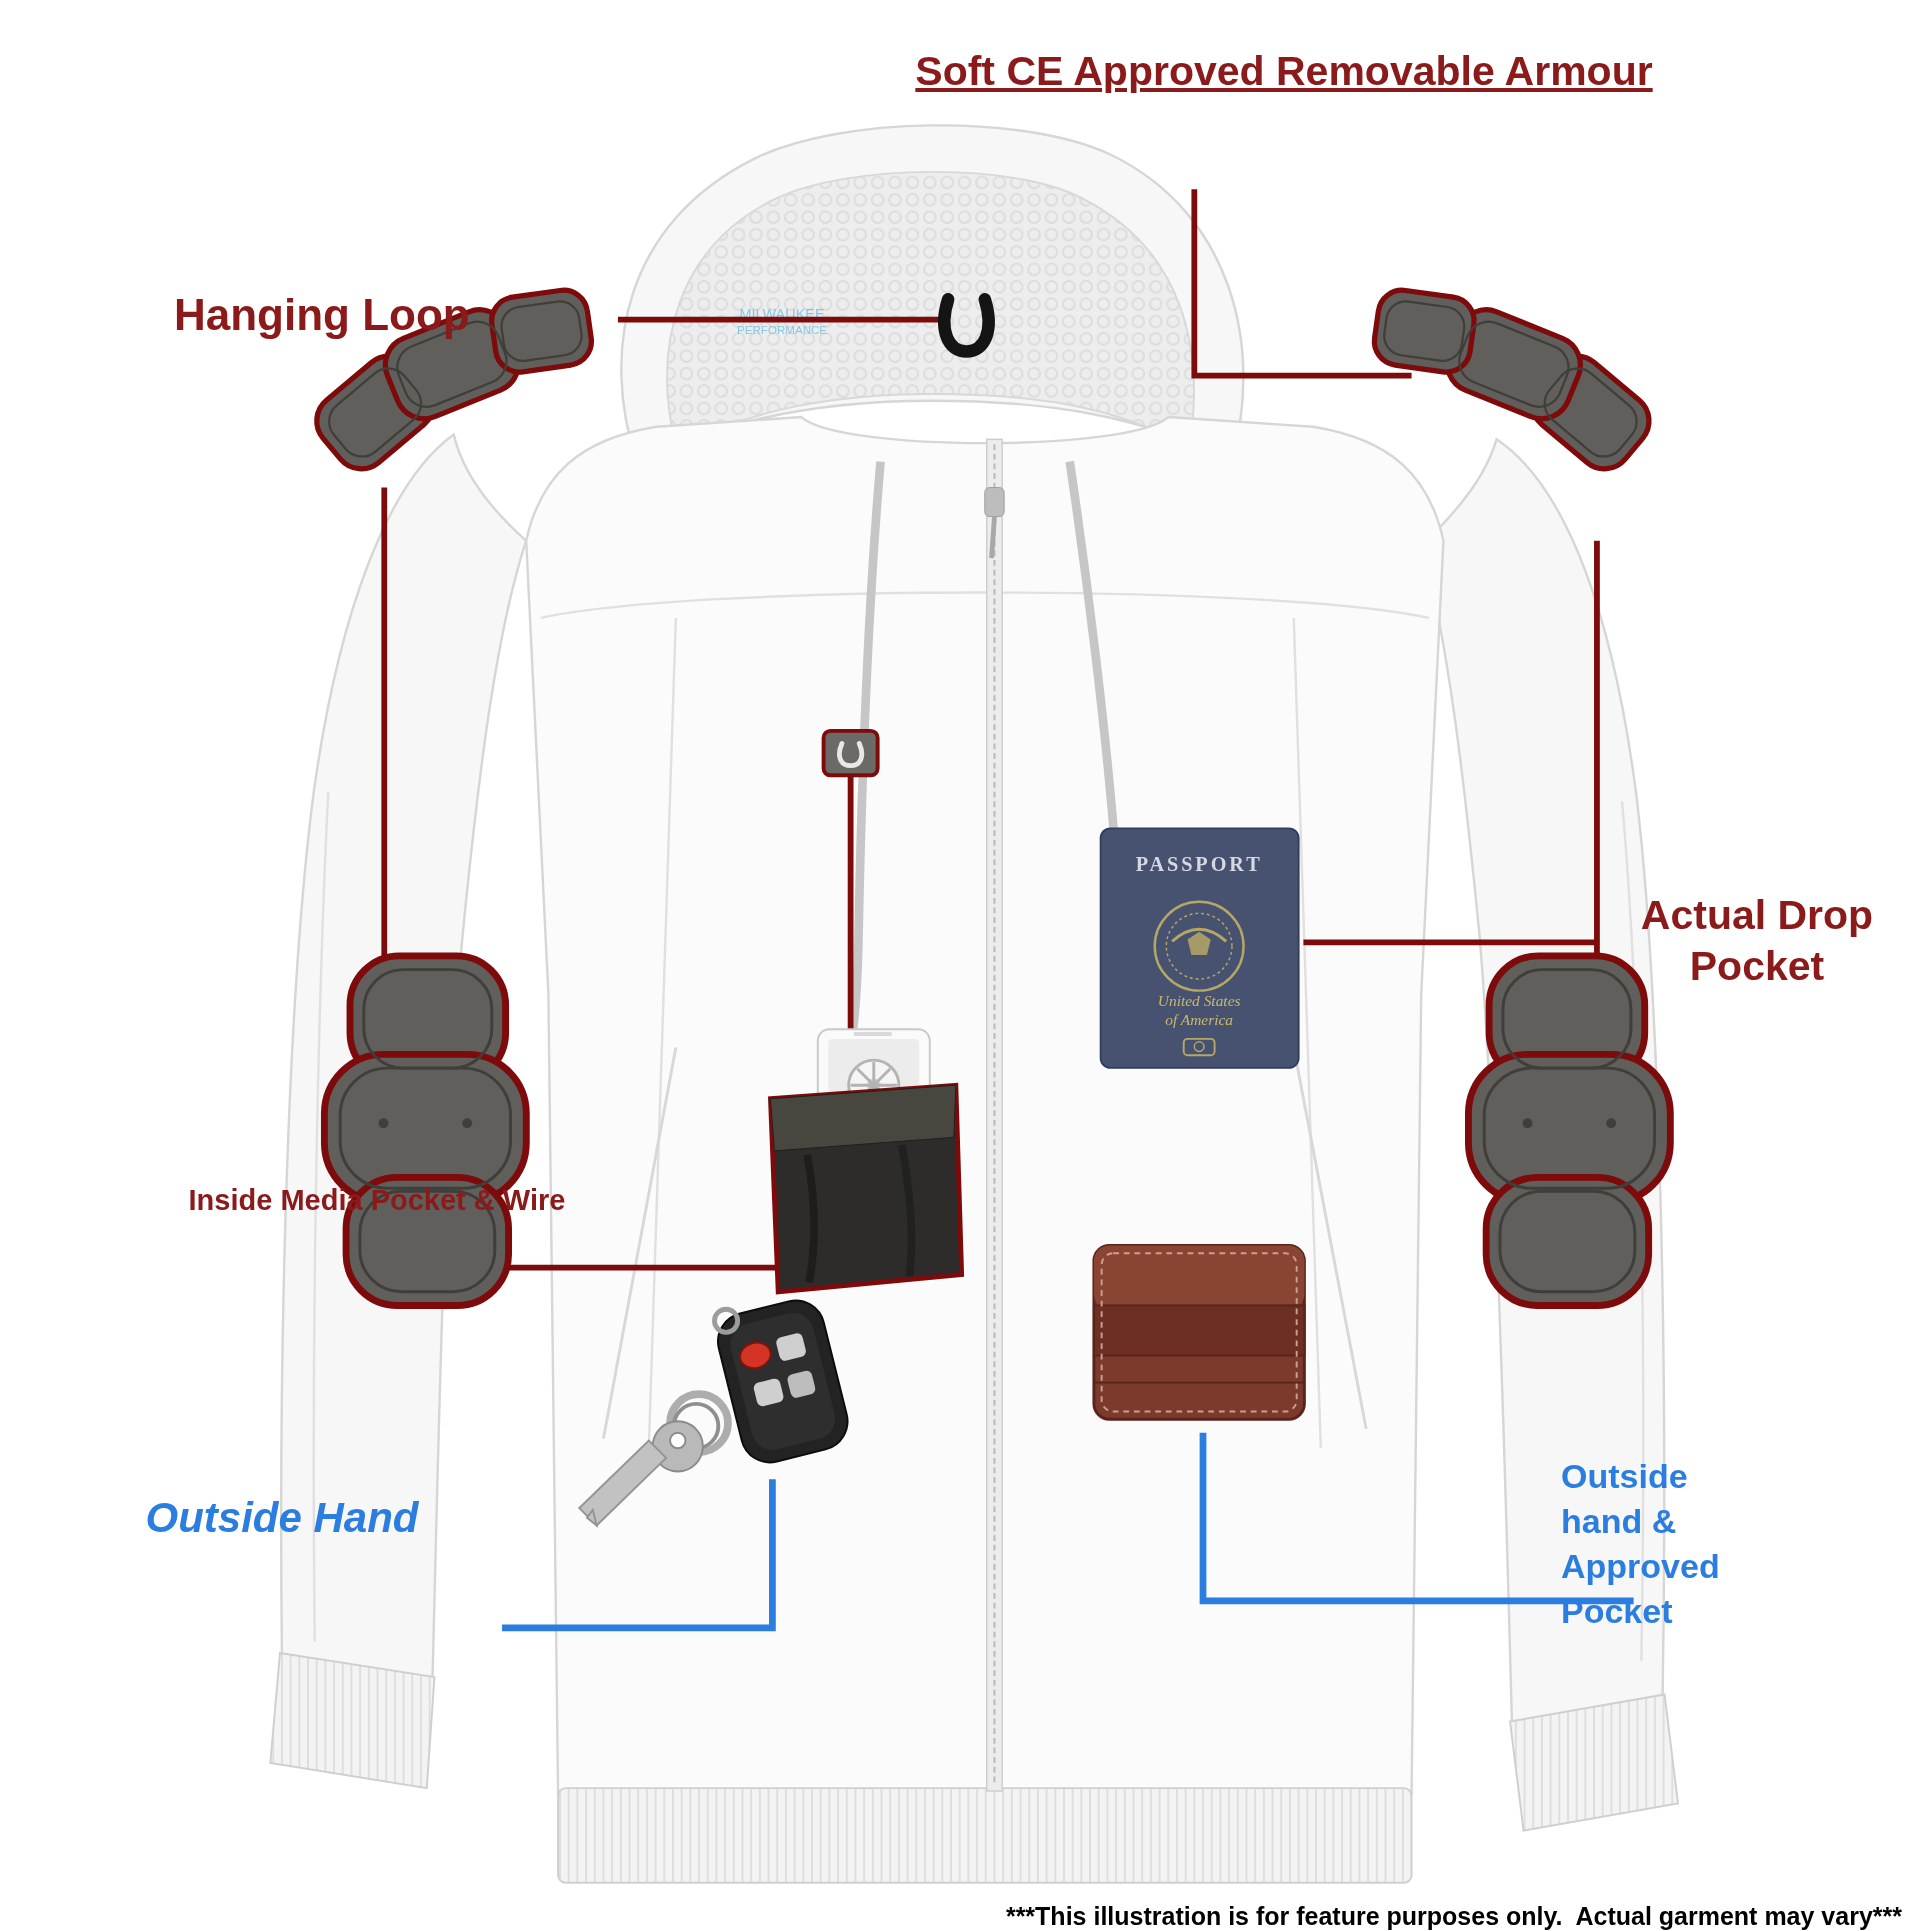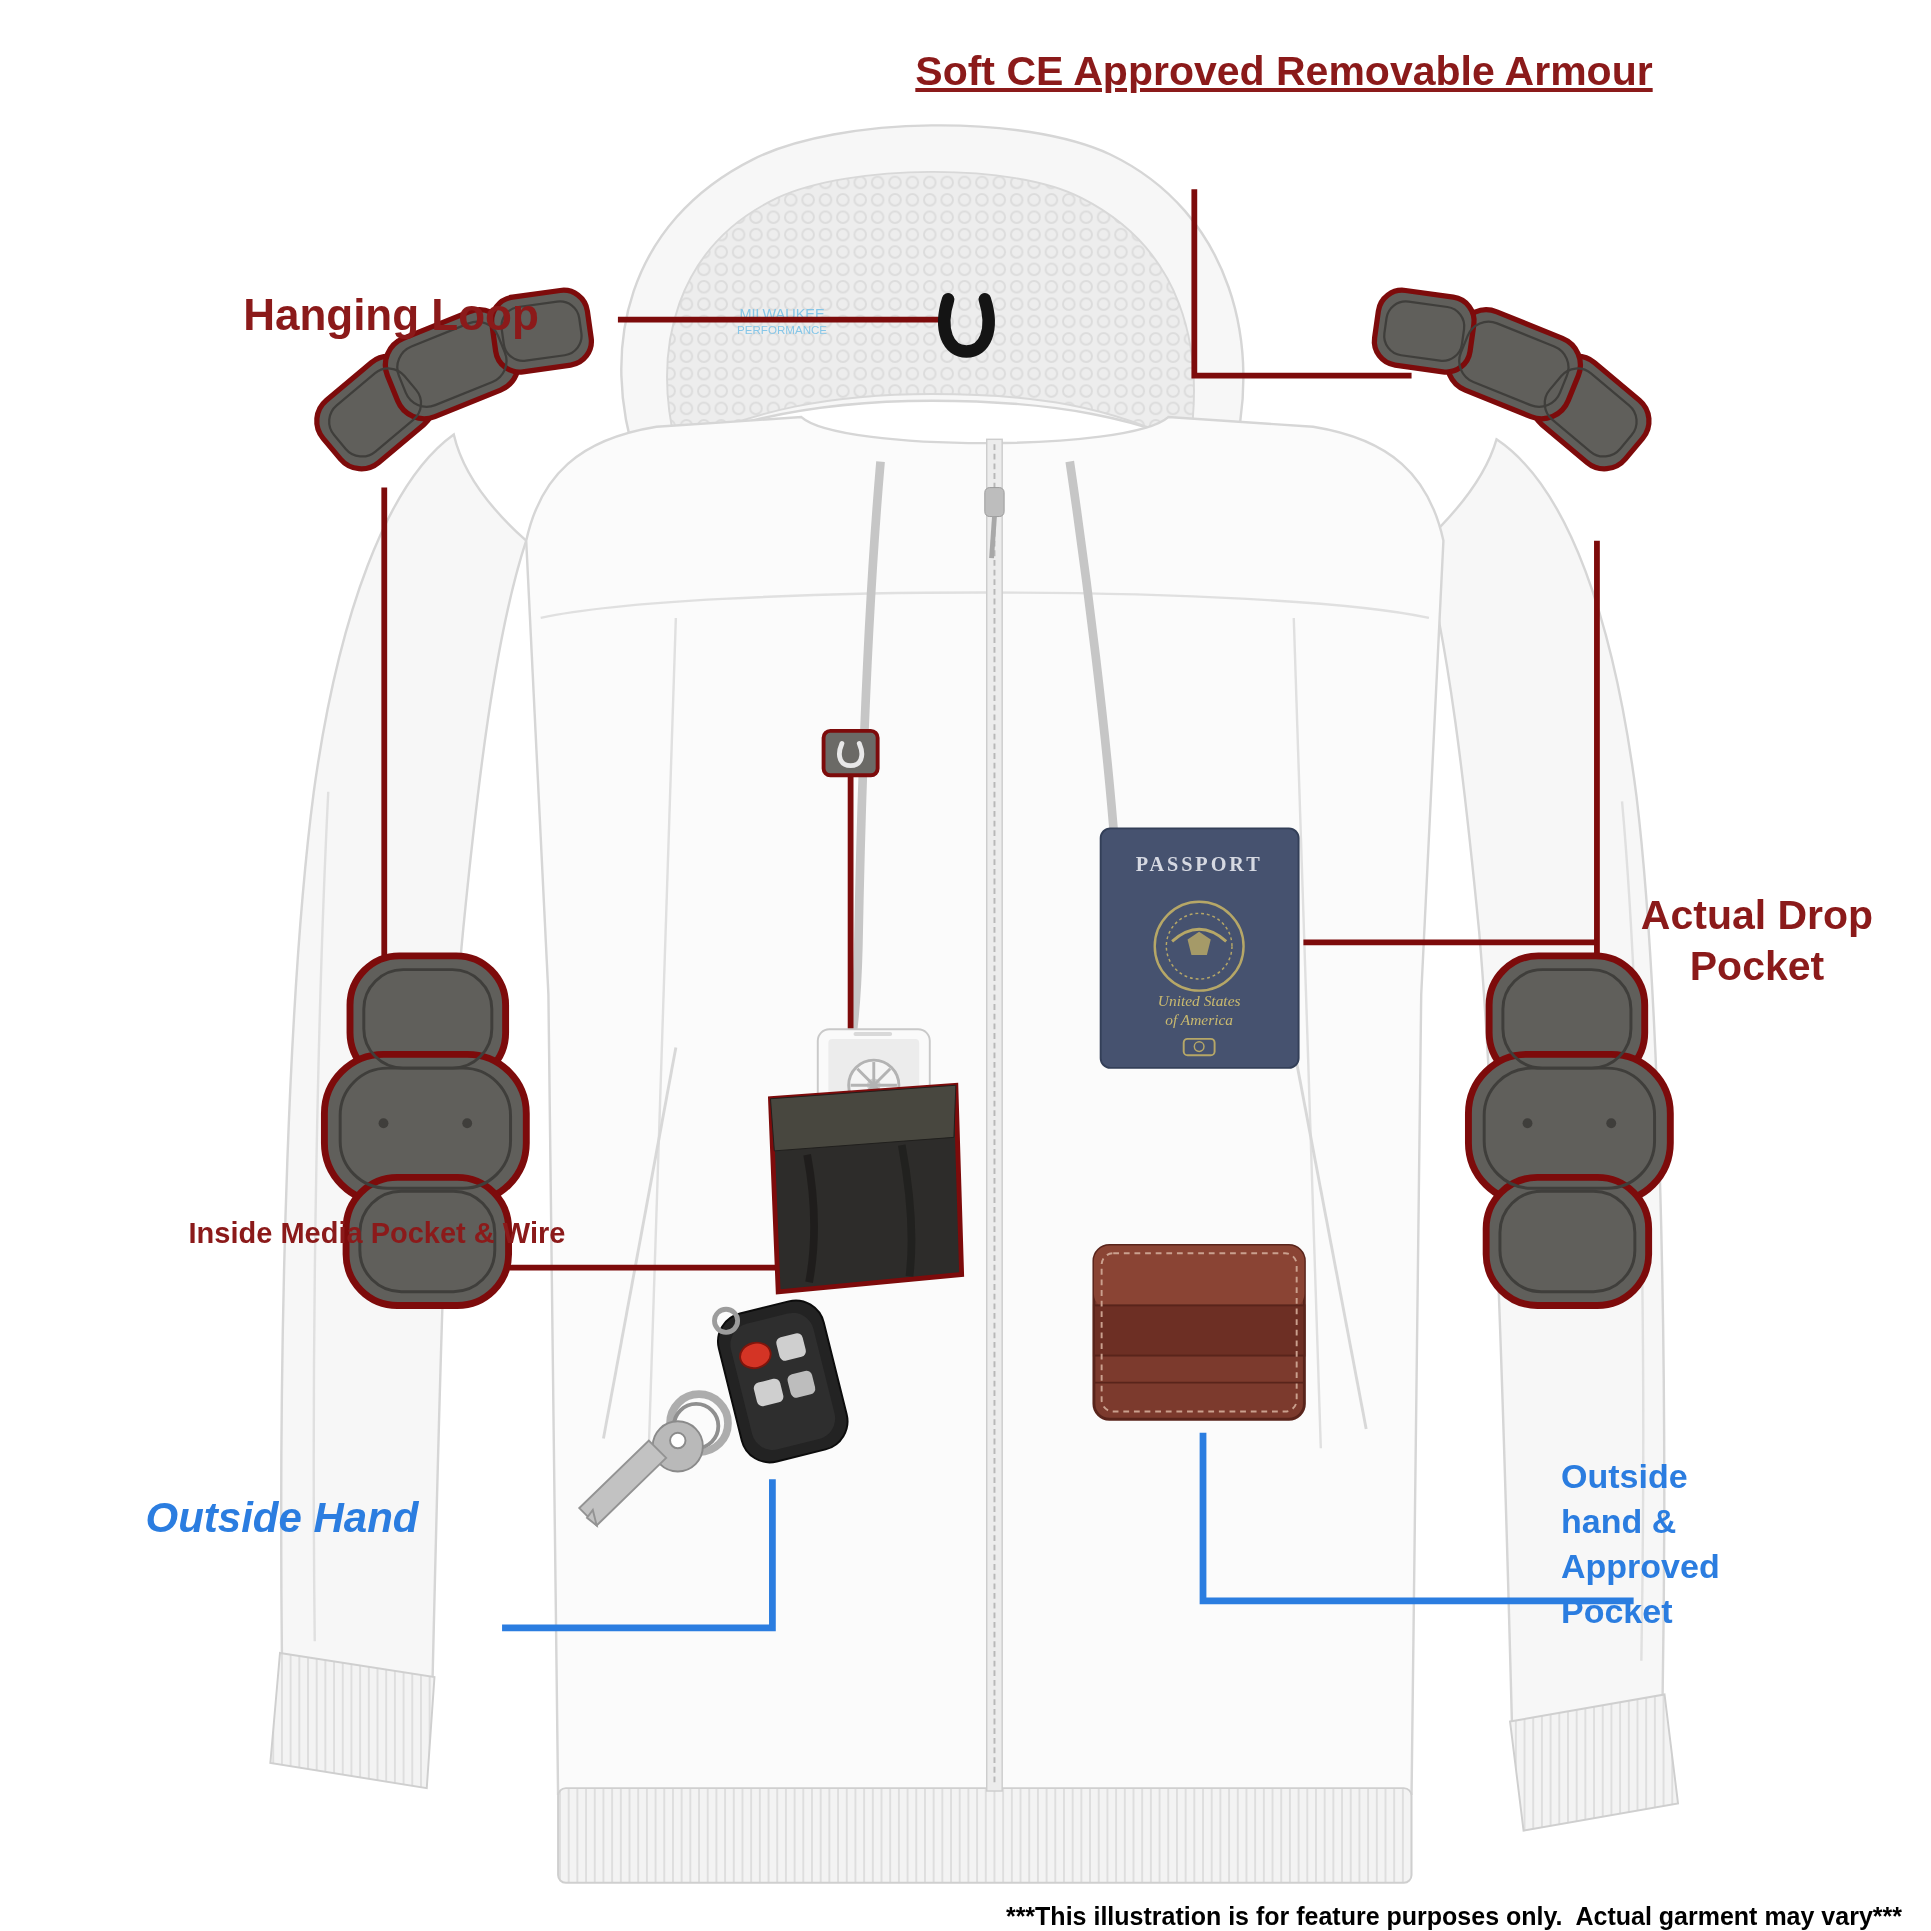--- a/index.html
+++ b/index.html
@@ -10,7 +10,7 @@
   .maroon{color:#8B1A1A;}
   .blue{color:#2B7DE0;}
   .title{left:801px;top:48px;width:966px;text-align:center;font-size:41px;text-decoration:underline;}
-  .lbl-hanging{left:174px;top:290px;width:434px;text-align:center;font-size:44px;}
+  .lbl-hanging{left:174px;top:290px;width:434px;text-align:left;font-size:44px;}
   .lbl-drop{left:1595px;top:890px;width:324px;text-align:center;font-size:41px;line-height:1.25;}
   .lbl-media{left:124px;top:1182px;width:506px;text-align:center;font-size:29px;line-height:1.3;margin-top:33px;}
   .lbl-out-left{left:62px;top:1493px;width:440px;text-align:center;font-size:42px;line-height:1.2;font-style:italic;}

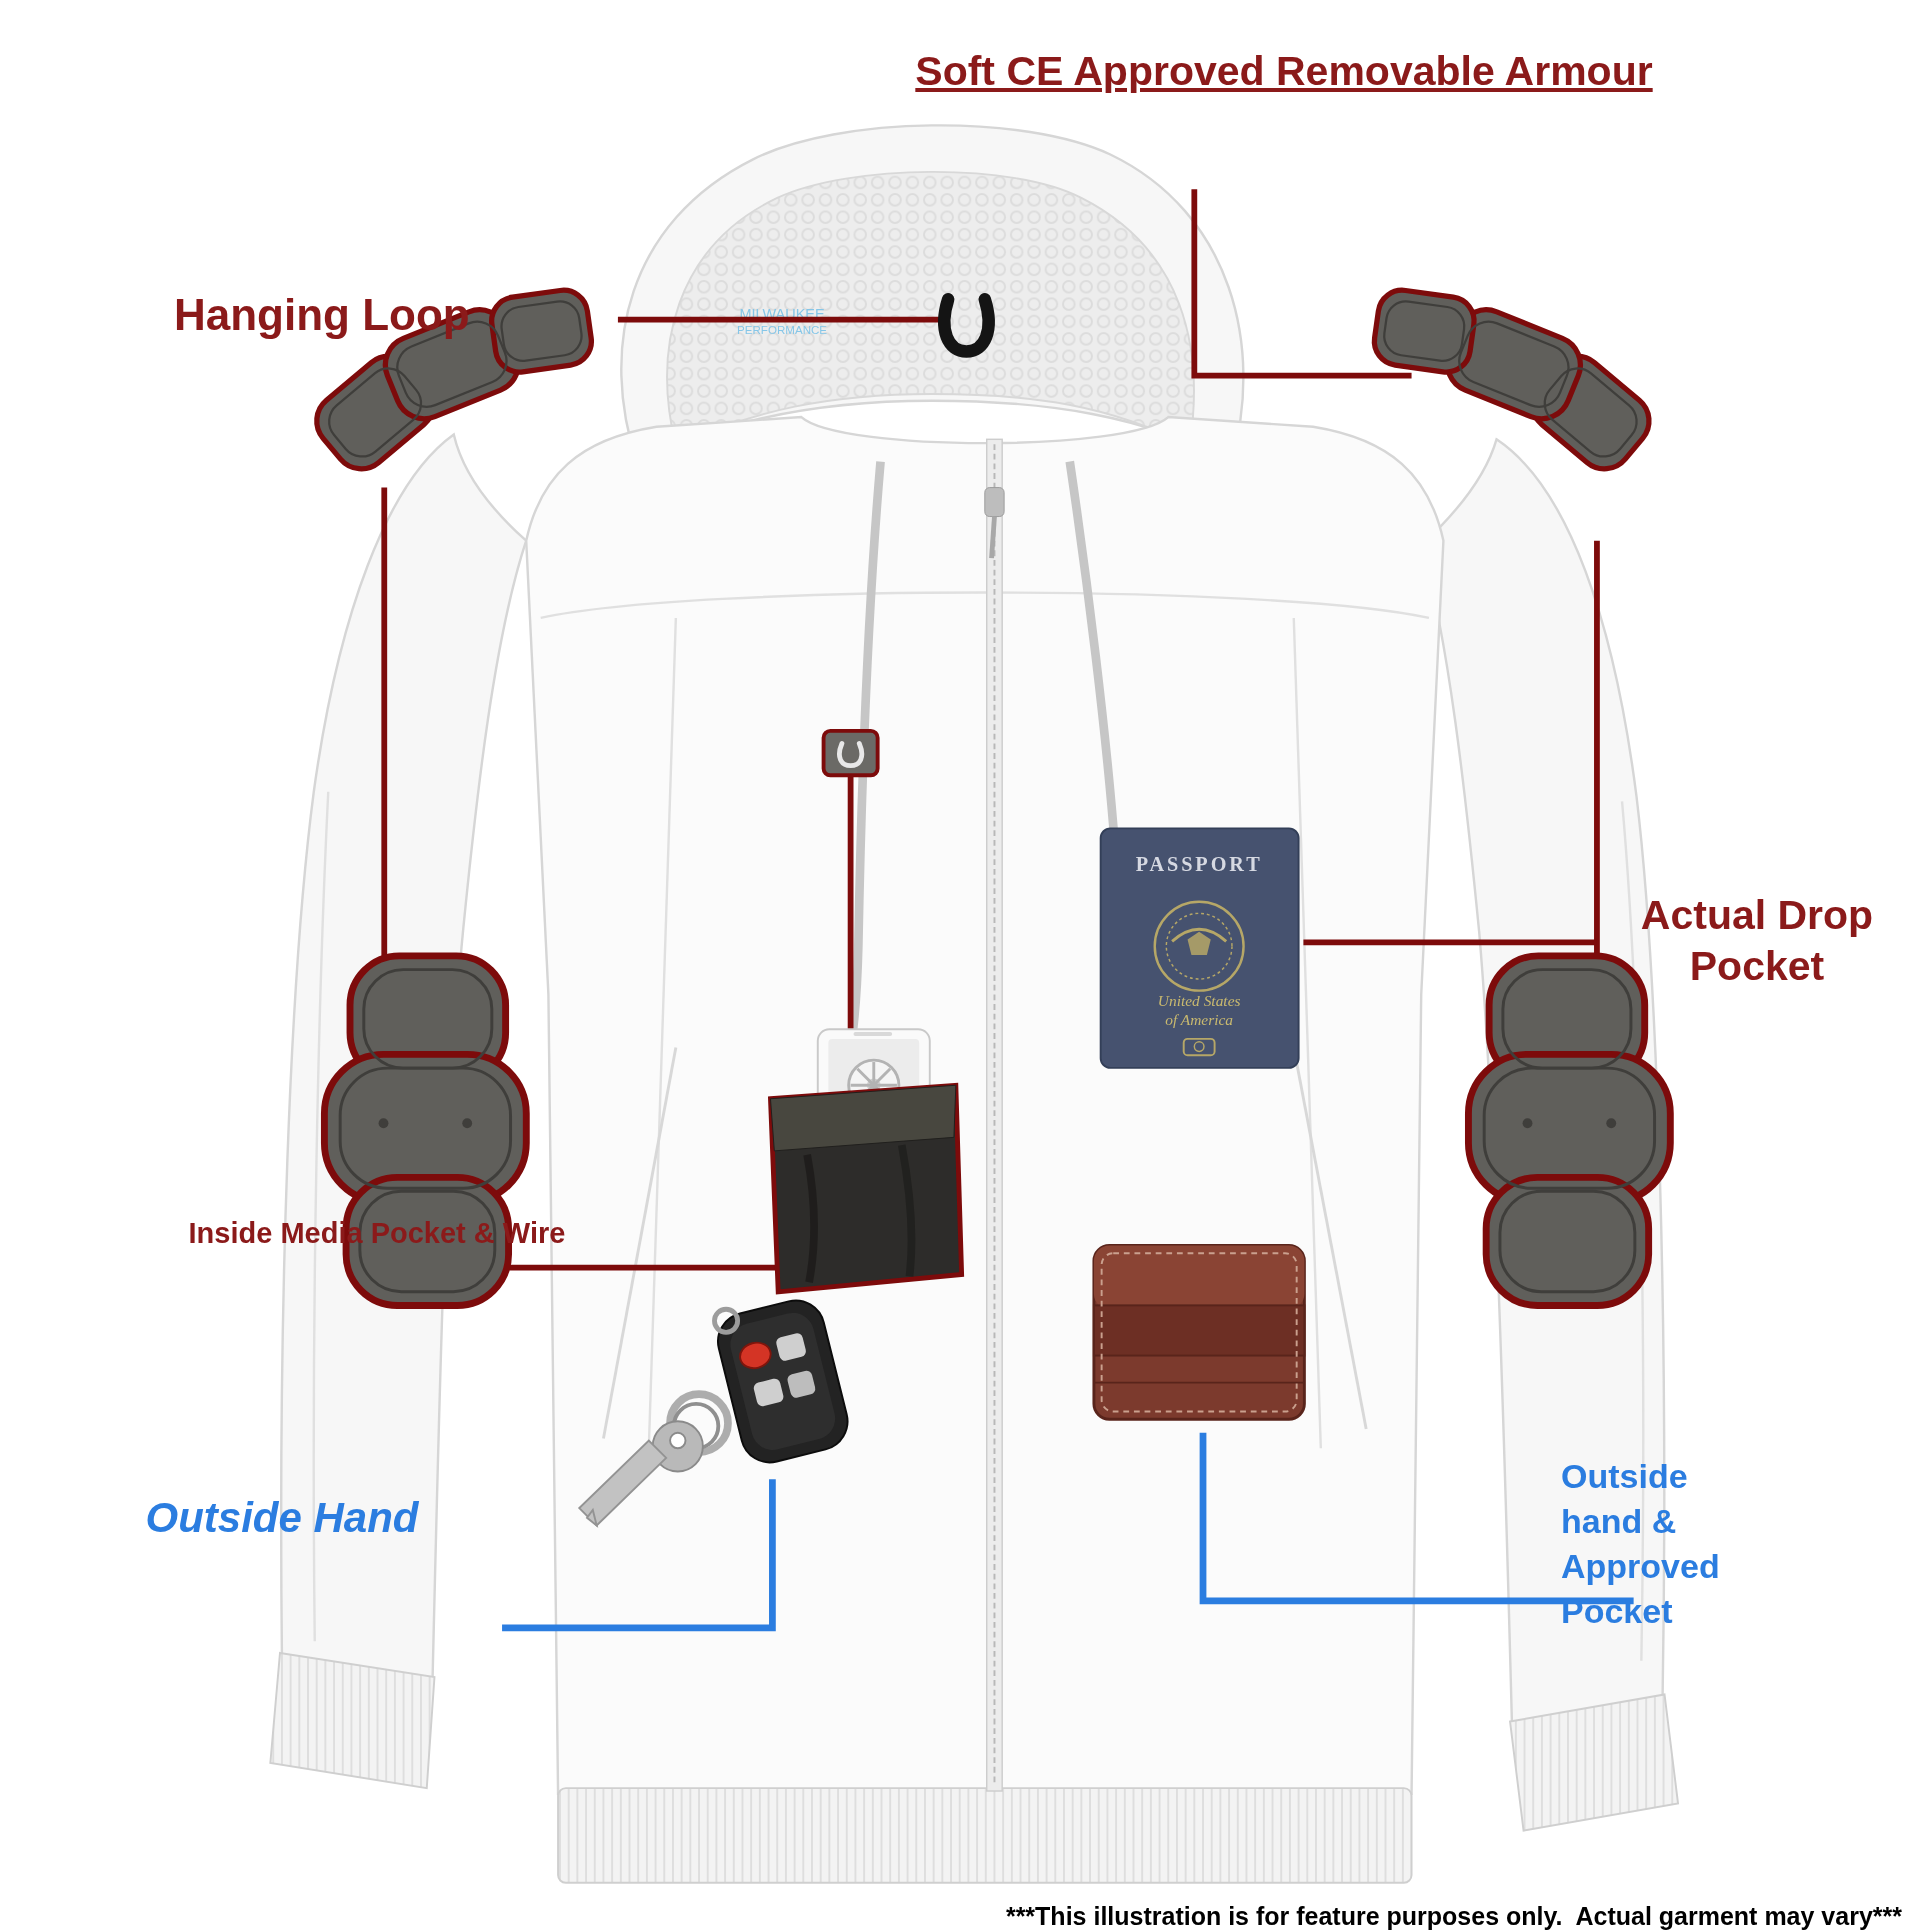--- a/index.html
+++ b/index.html
@@ -12,7 +12,7 @@
   .title{left:801px;top:48px;width:966px;text-align:center;font-size:41px;text-decoration:underline;}
   .lbl-hanging{left:174px;top:290px;width:434px;text-align:left;font-size:44px;}
   .lbl-drop{left:1595px;top:890px;width:324px;text-align:center;font-size:41px;line-height:1.25;}
-  .lbl-media{left:124px;top:1182px;width:506px;text-align:center;font-size:29px;line-height:1.3;margin-top:33px;}
+  .lbl-media{left:124px;top:1182px;width:506px;text-align:center;font-size:29px;line-height:1.3;}
   .lbl-out-left{left:62px;top:1493px;width:440px;text-align:center;font-size:42px;line-height:1.2;font-style:italic;}
   .lbl-out-right{left:1561px;top:1454px;width:274px;text-align:left;font-size:34px;line-height:1.32;}
   .disclaimer{left:956px;top:1902px;width:946px;text-align:right;font-size:25px;color:#000000;white-space:pre-wrap;}

